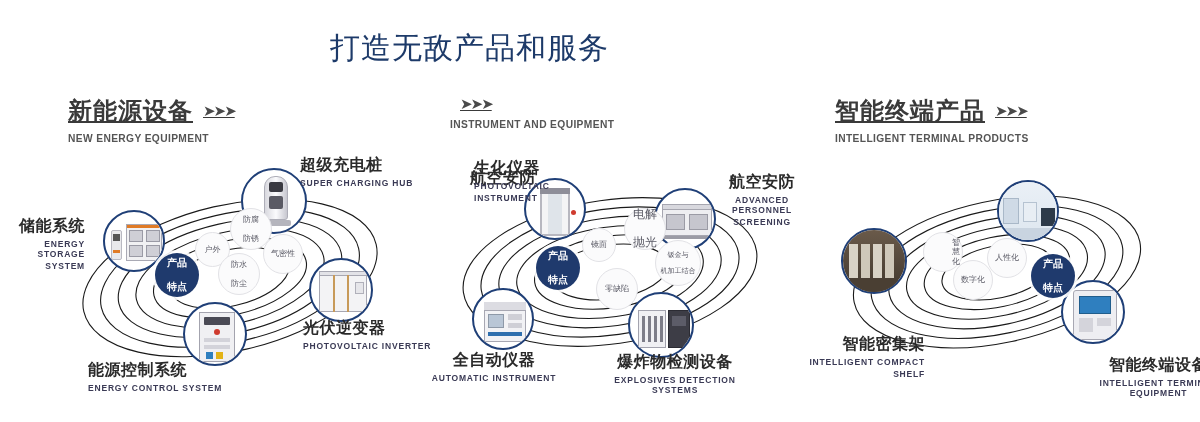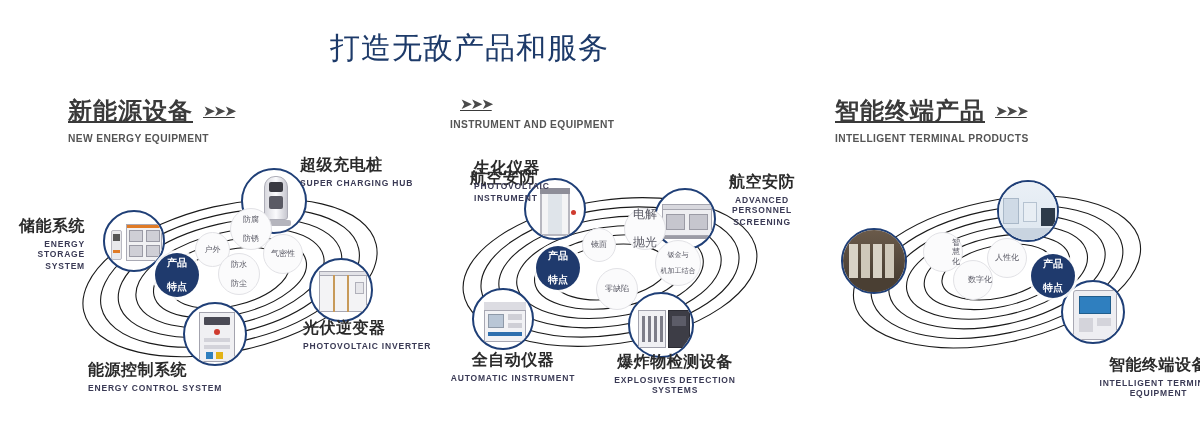--- a/index.html
+++ b/index.html
@@ -379,7 +379,7 @@
           <span>智慧化</span>
         </span>
     </div>
-    <div class="bub" style="left:128px;top:100px;width:40px;height:40px;font-size:8px;justify-content:flex-end;">
+    <div class="bub" style="left:128px;top:100px;width:40px;height:40px;font-size:8px;">
       <span>
           <span>数字化</span>
         </span>

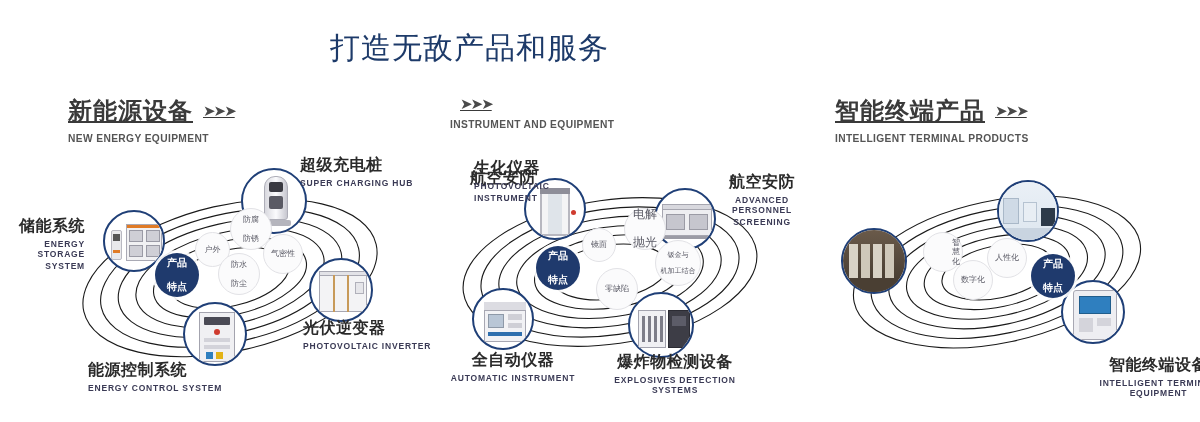--- a/index.html
+++ b/index.html
@@ -392,6 +392,11 @@
   </div>
 
 
+  <div class="lbl r" style="left:800px;top:334px;width:125px;">
+    <div class="cn">智能密集架</div>
+    <div class="en">INTELLIGENT COMPACT</div>
+    <div class="en">SHELF</div>
+  </div>
 
   <div class="lbl c" style="left:1076px;top:355px;width:165px;">
     <div class="cn">智能终端设备</div>

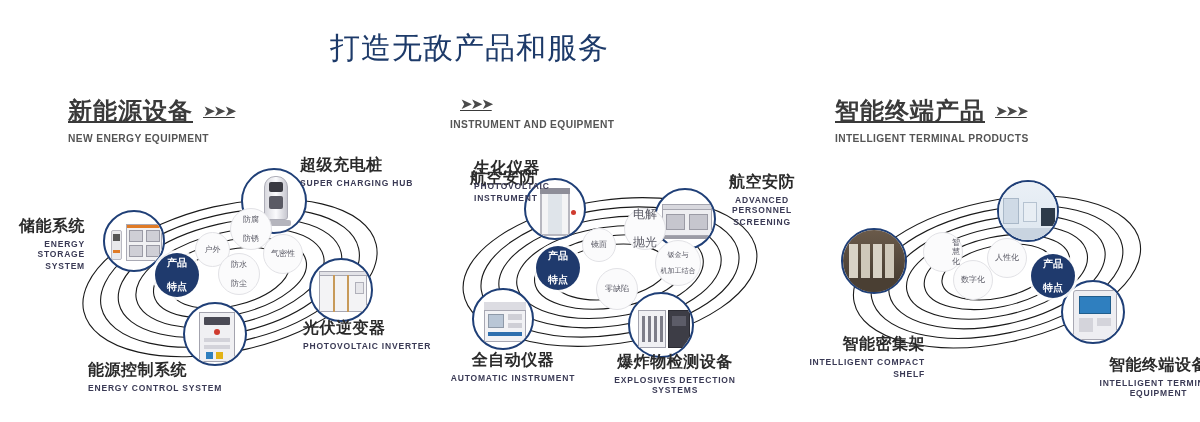--- a/index.html
+++ b/index.html
@@ -314,7 +314,7 @@
     <div class="en">SCREENING</div>
   </div>
 
-  <div class="lbl c" style="left:448px;top:350px;width:130px;">
+  <div class="lbl c" style="left:429px;top:350px;width:130px;">
     <div class="cn">全自动仪器</div>
     <div class="en">AUTOMATIC INSTRUMENT</div>
   </div>

